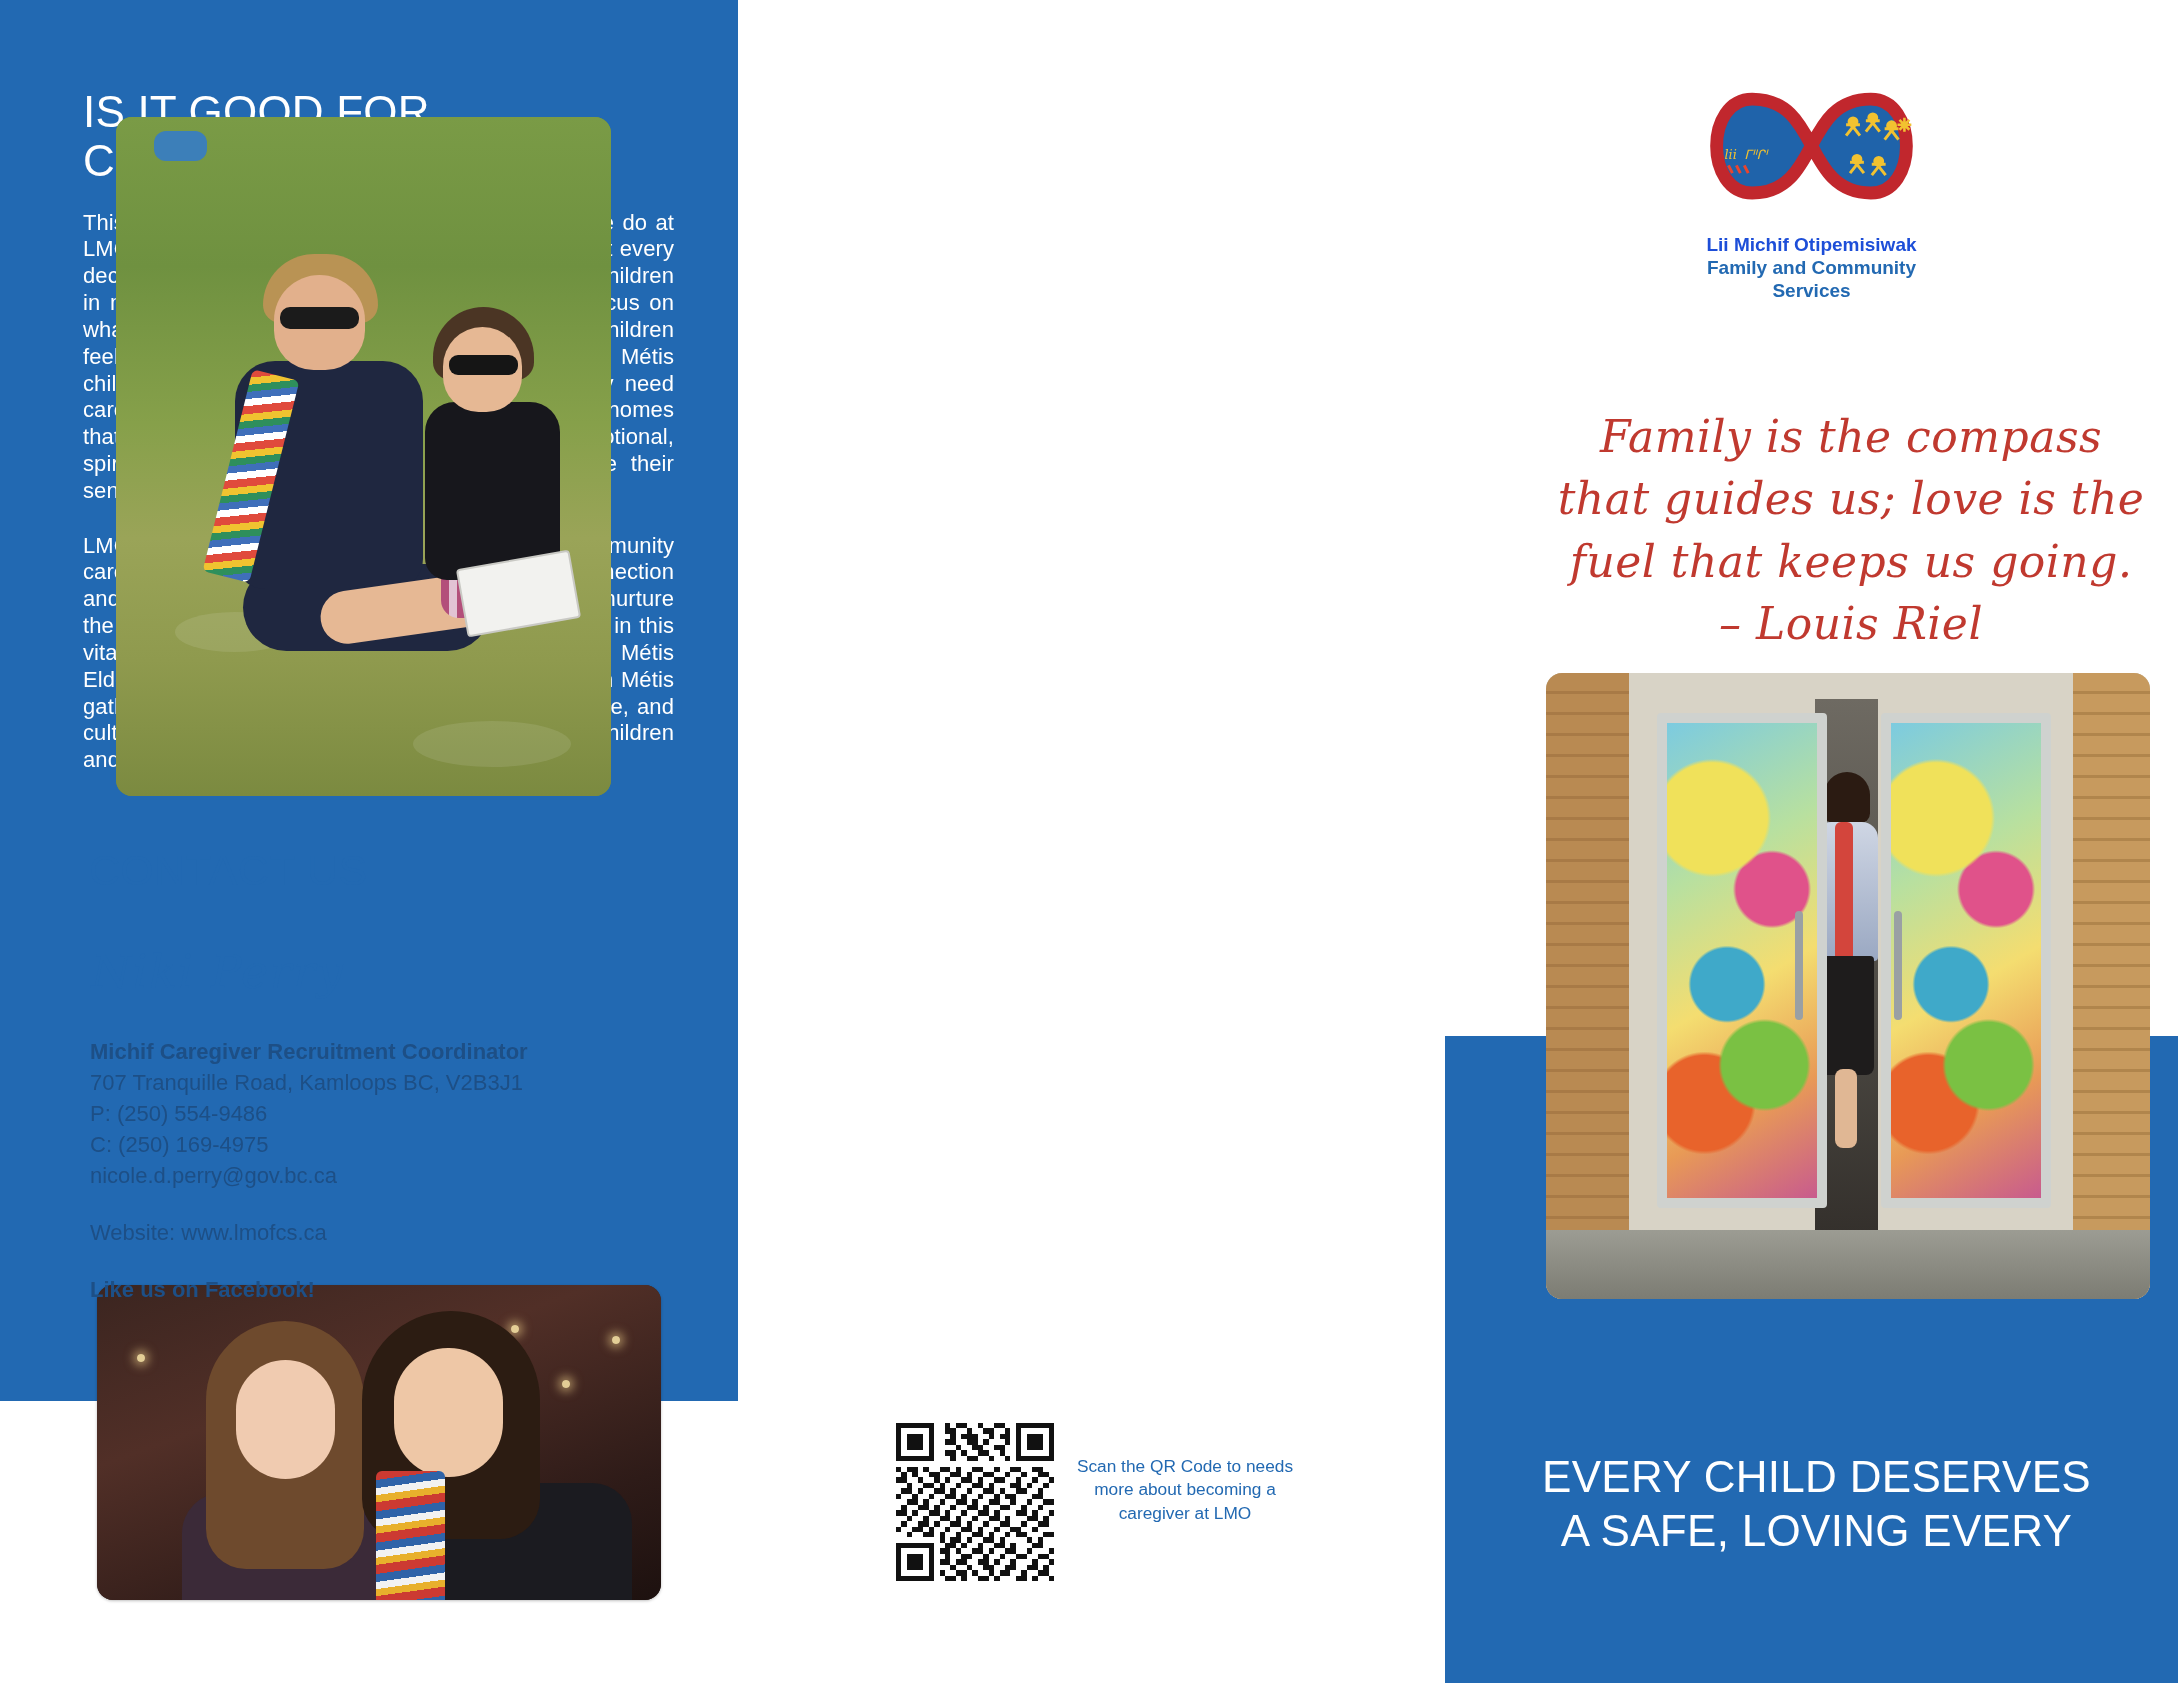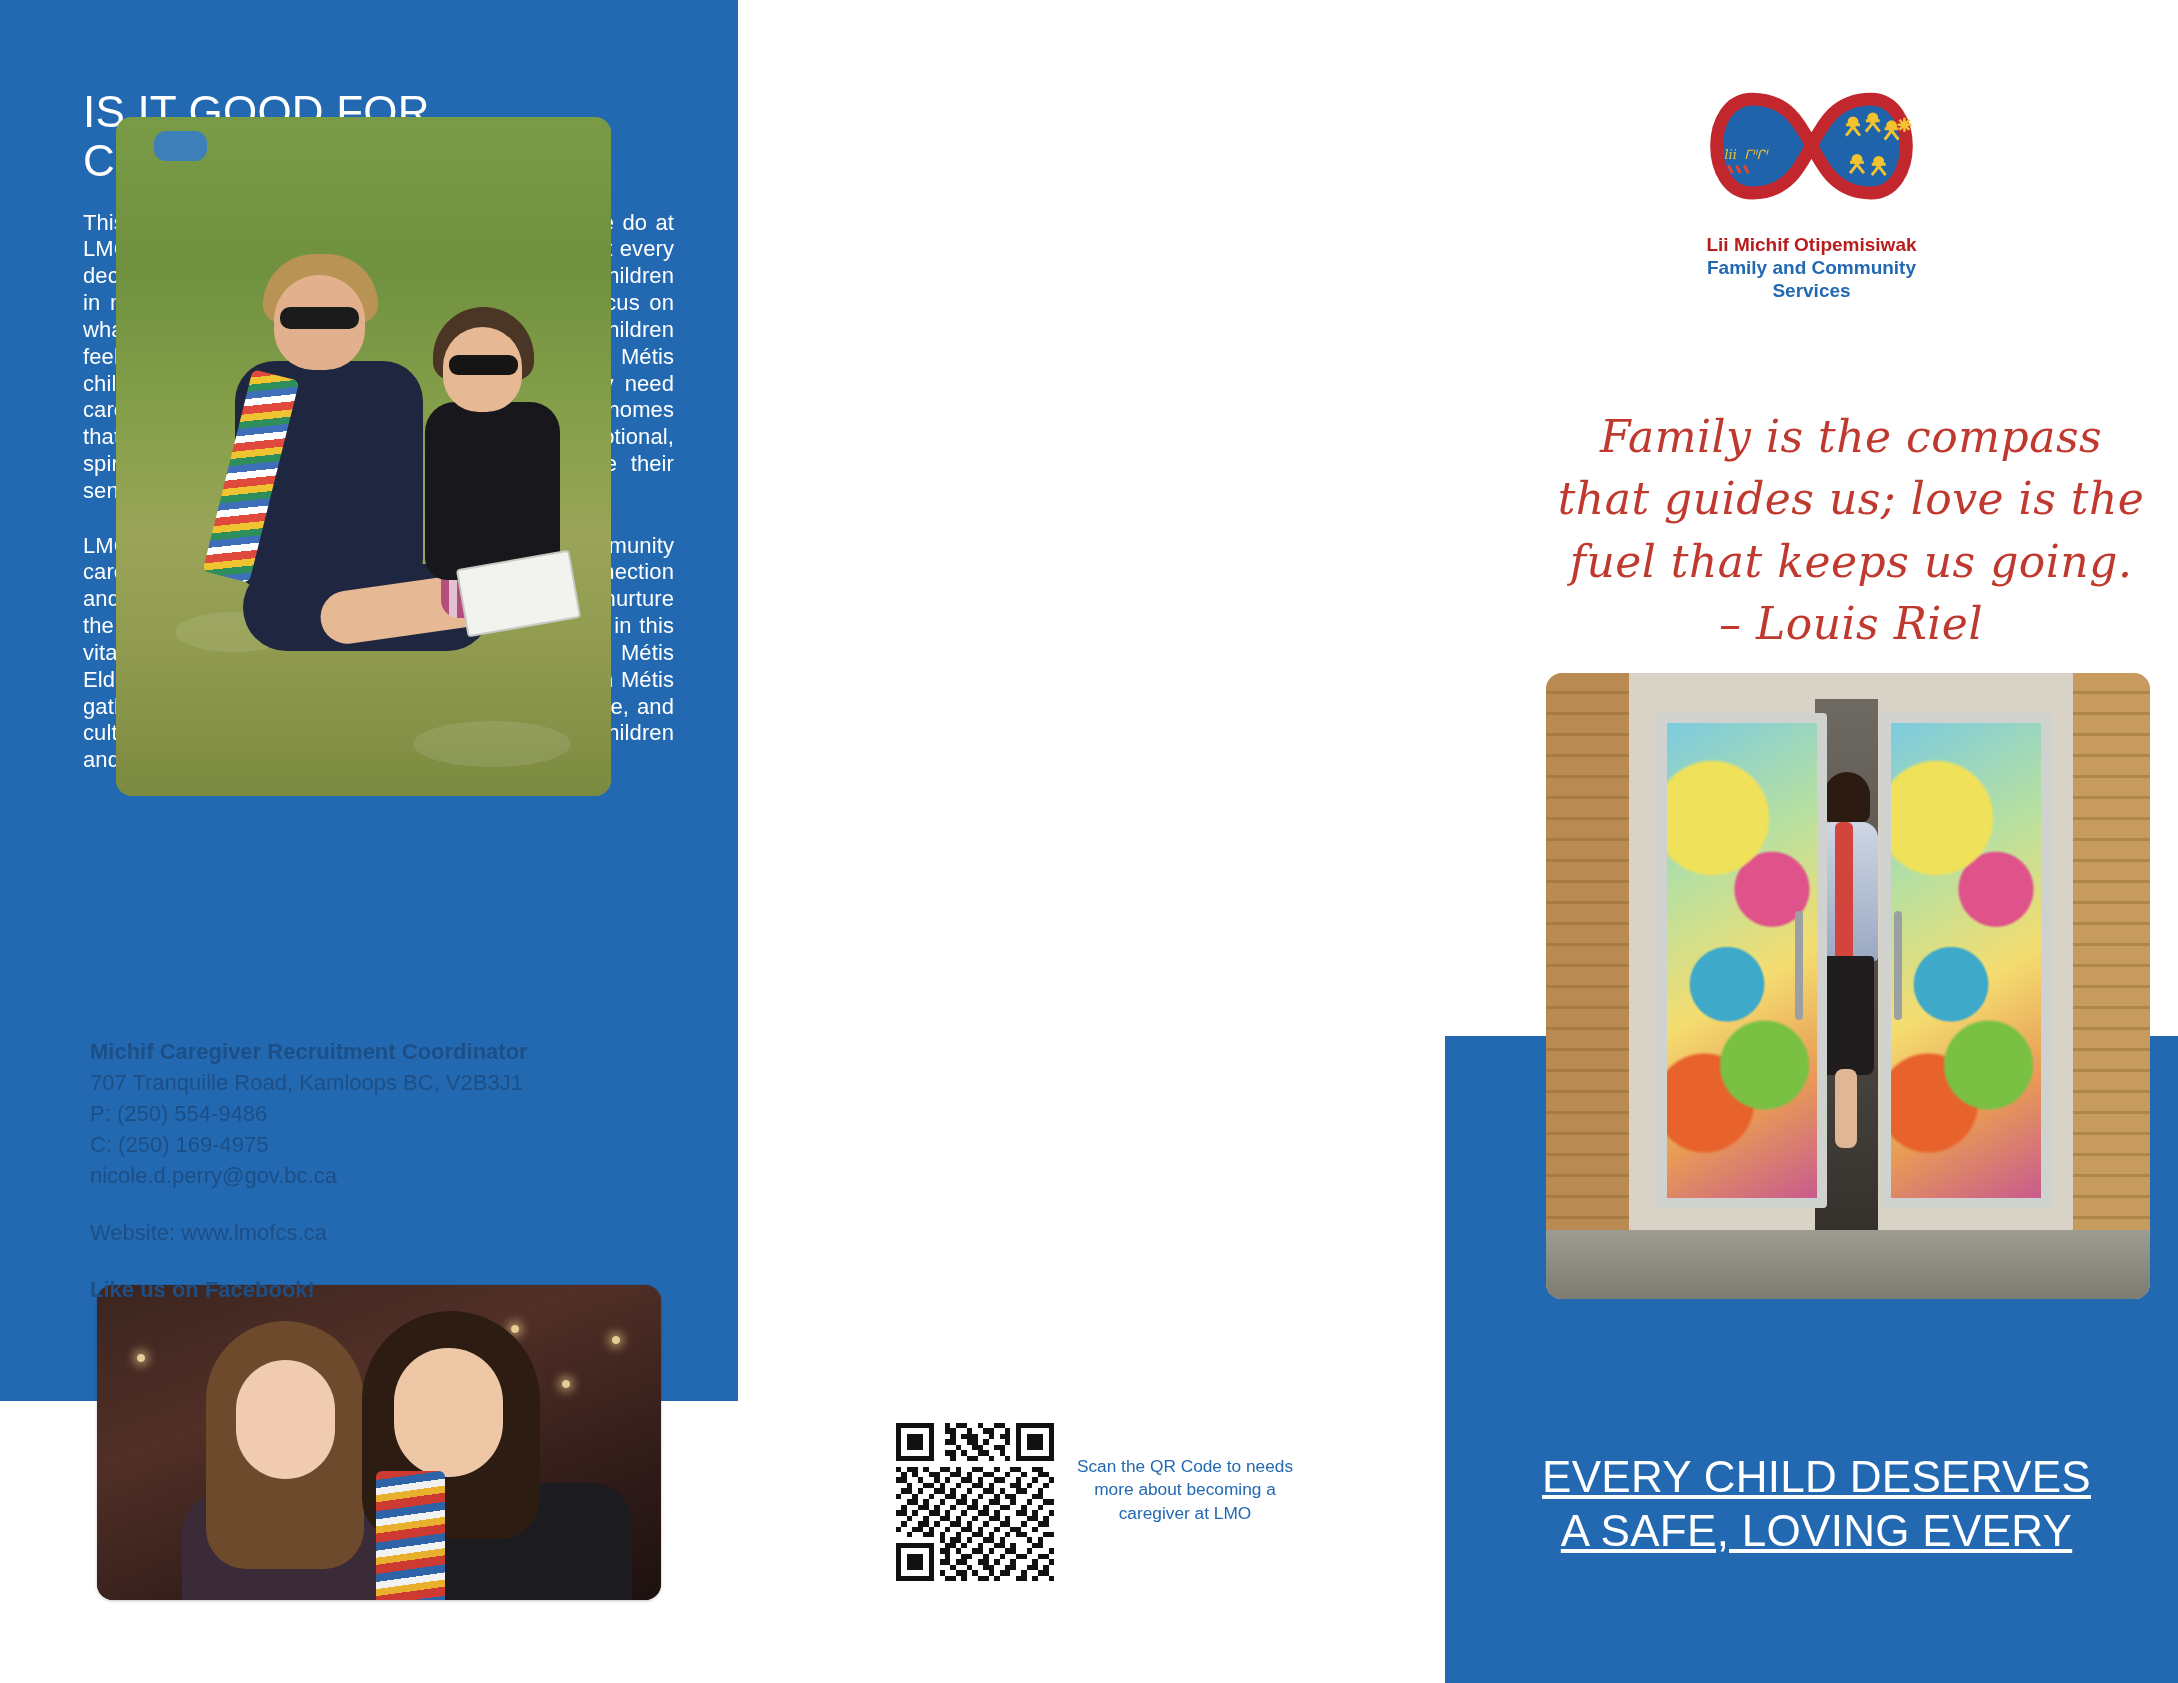--- a/index.html
+++ b/index.html
@@ -177,7 +177,7 @@
     line-height: 1.2;
     margin-top: 4px;
   }
-  .logo-text .red { color: #b91c1c; margin-top: 11px; }
+  .logo-text .red { color: #1d4ed8; margin-top: 11px; }
 
   .quote {
     position: absolute;

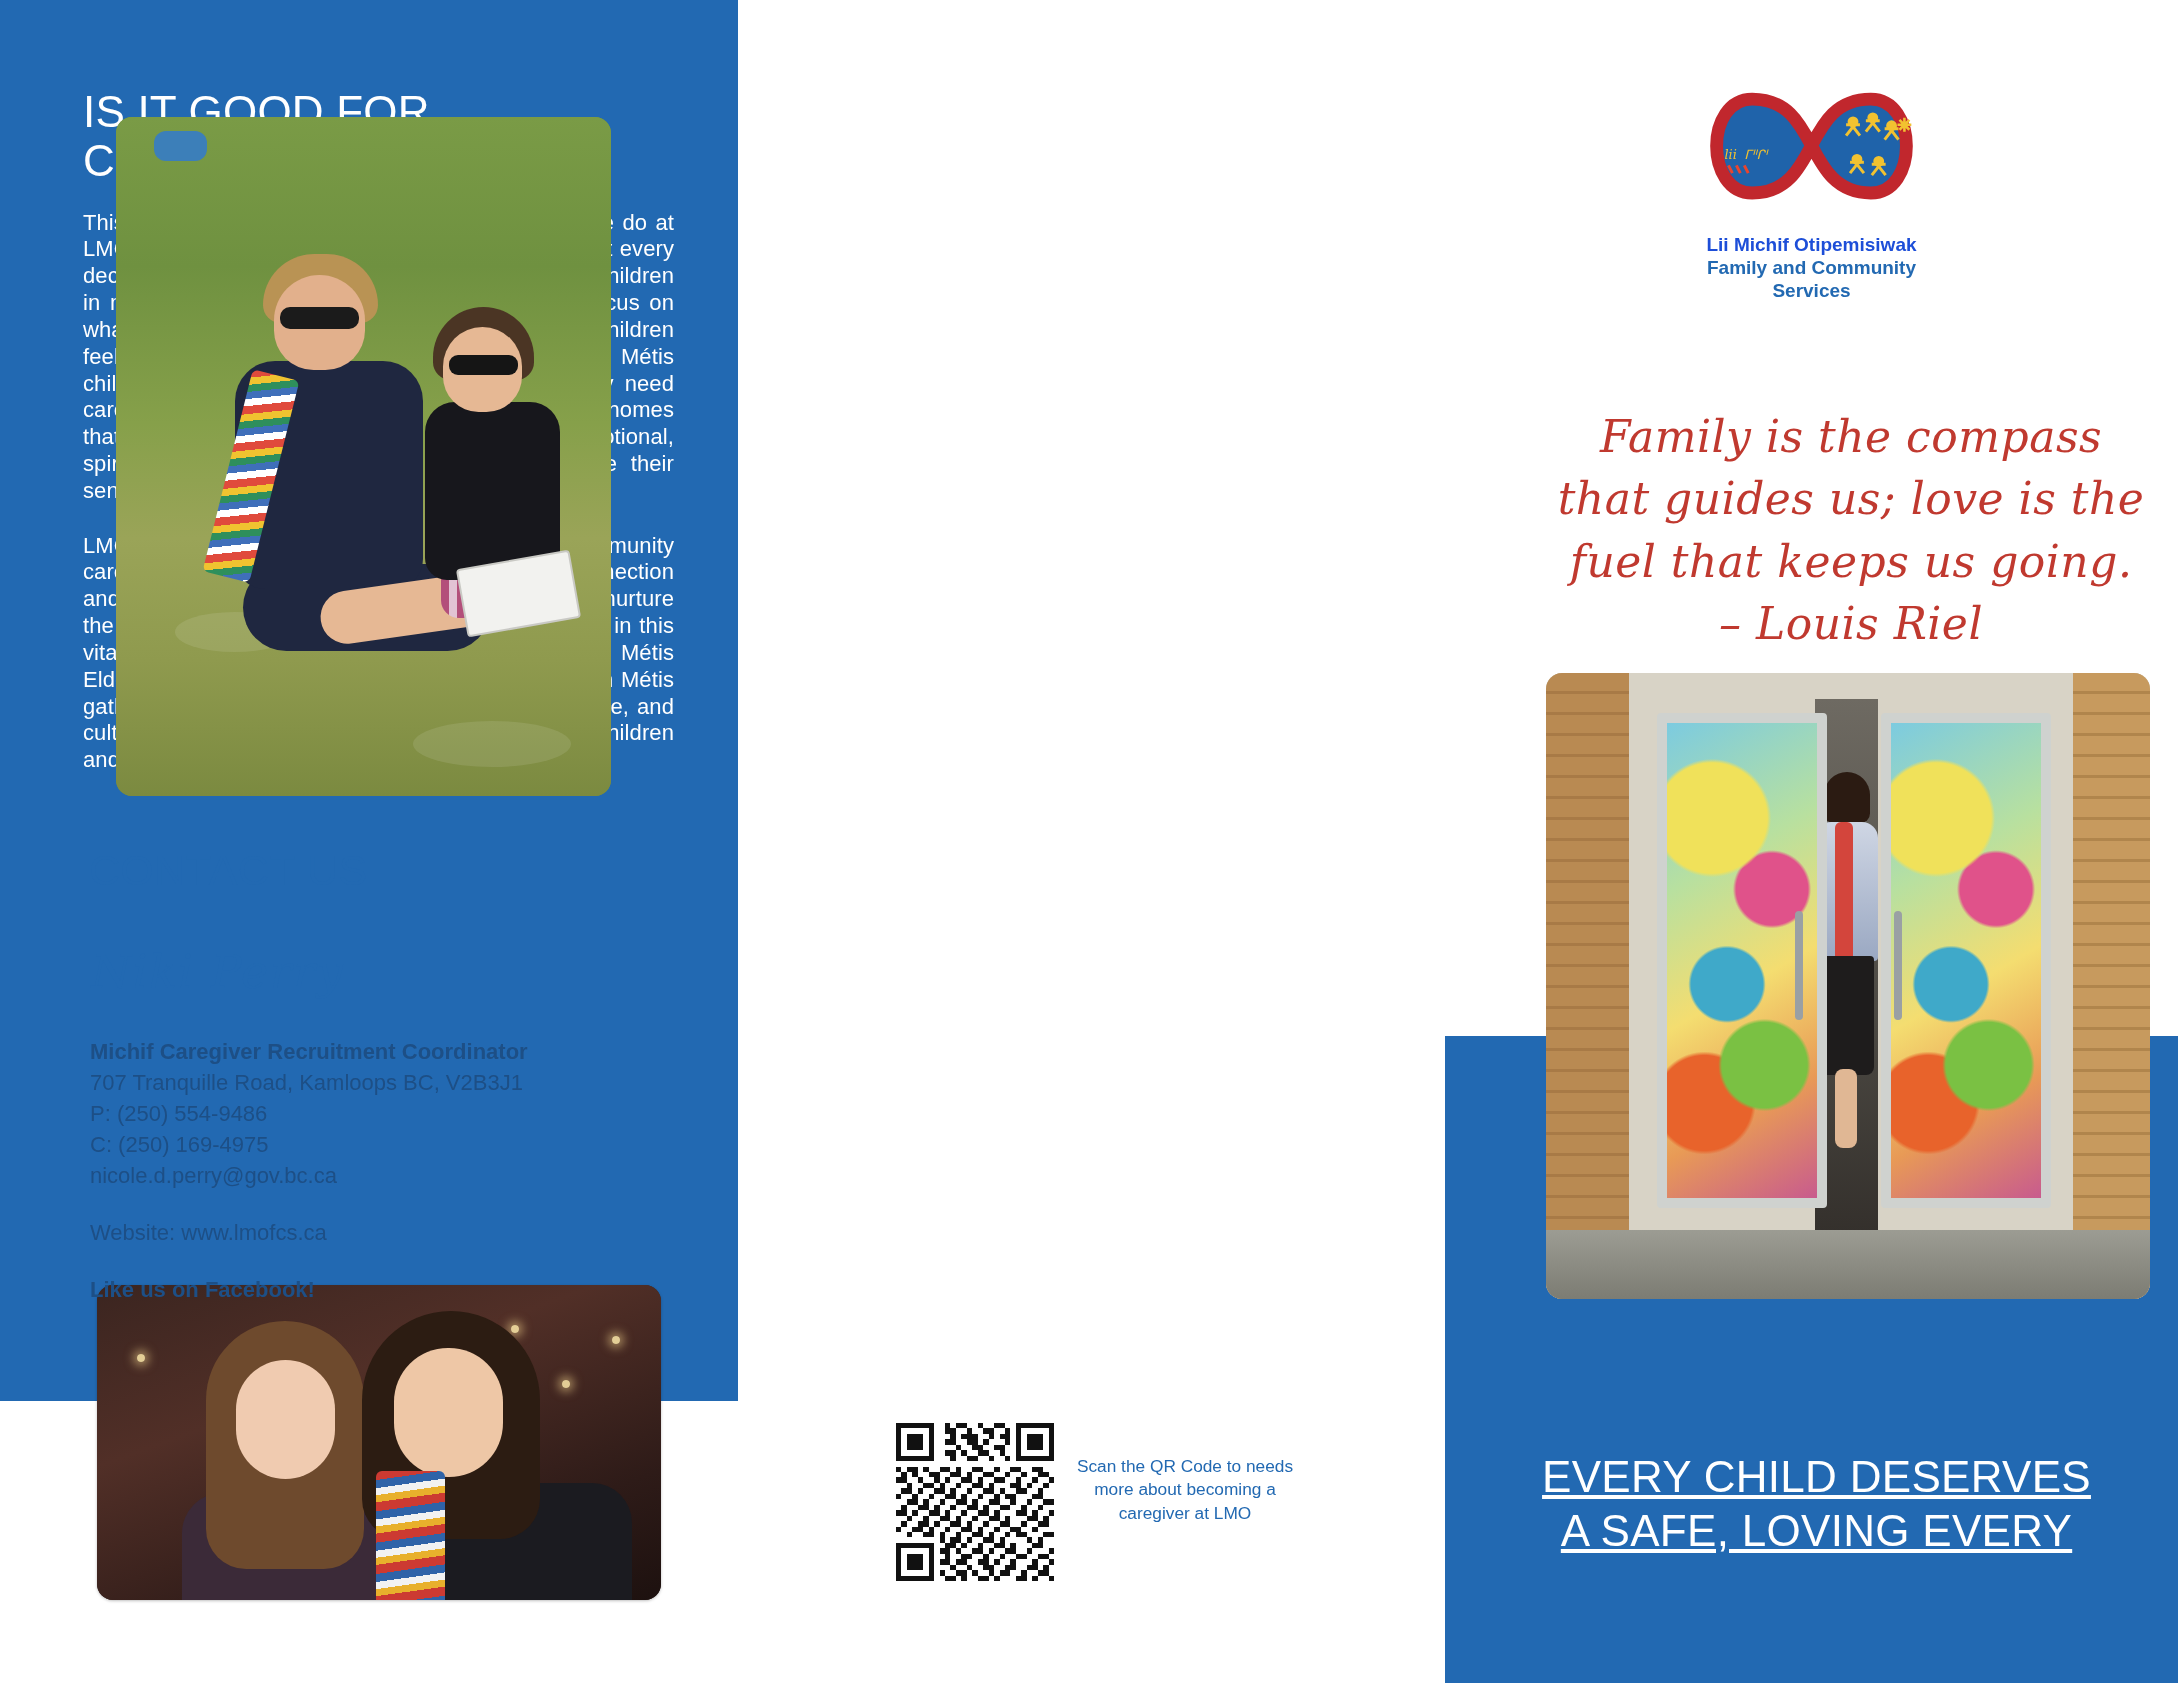--- a/index.html
+++ b/index.html
@@ -214,7 +214,6 @@
     font-size: 44px;
     line-height: 1.22;
     letter-spacing: 0.3px;
-    text-decoration: underline;
   }
 
   

